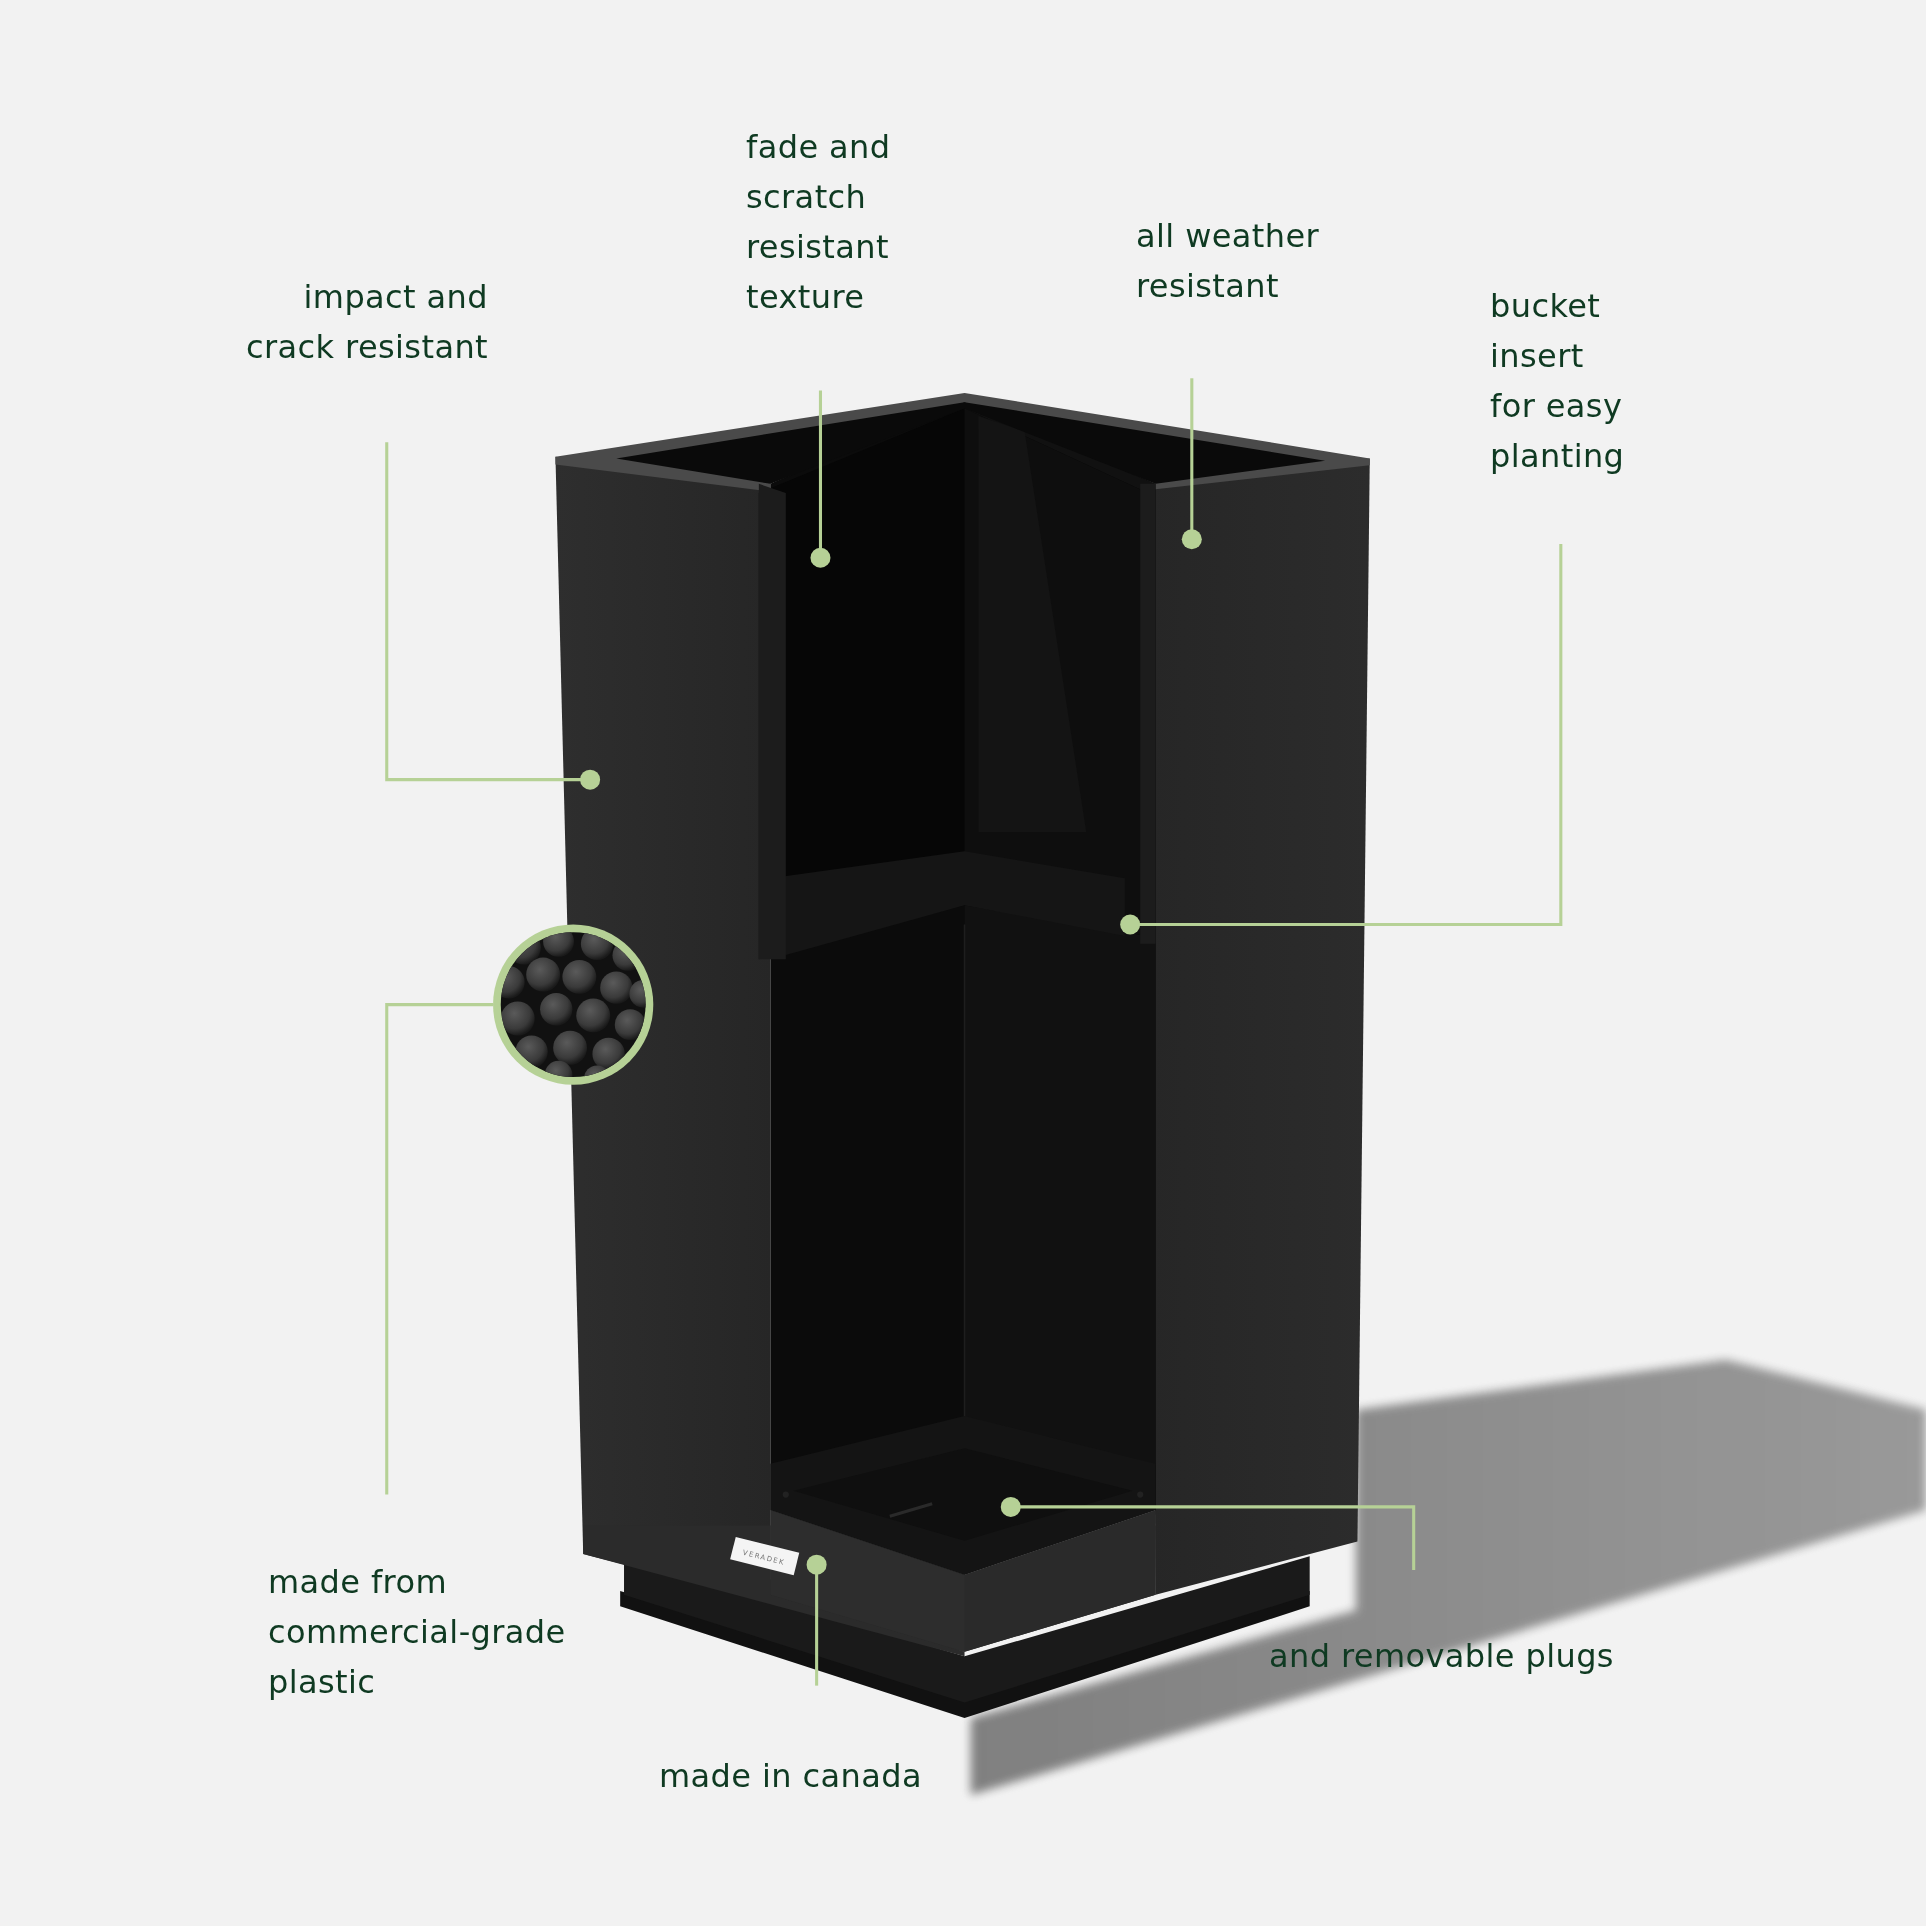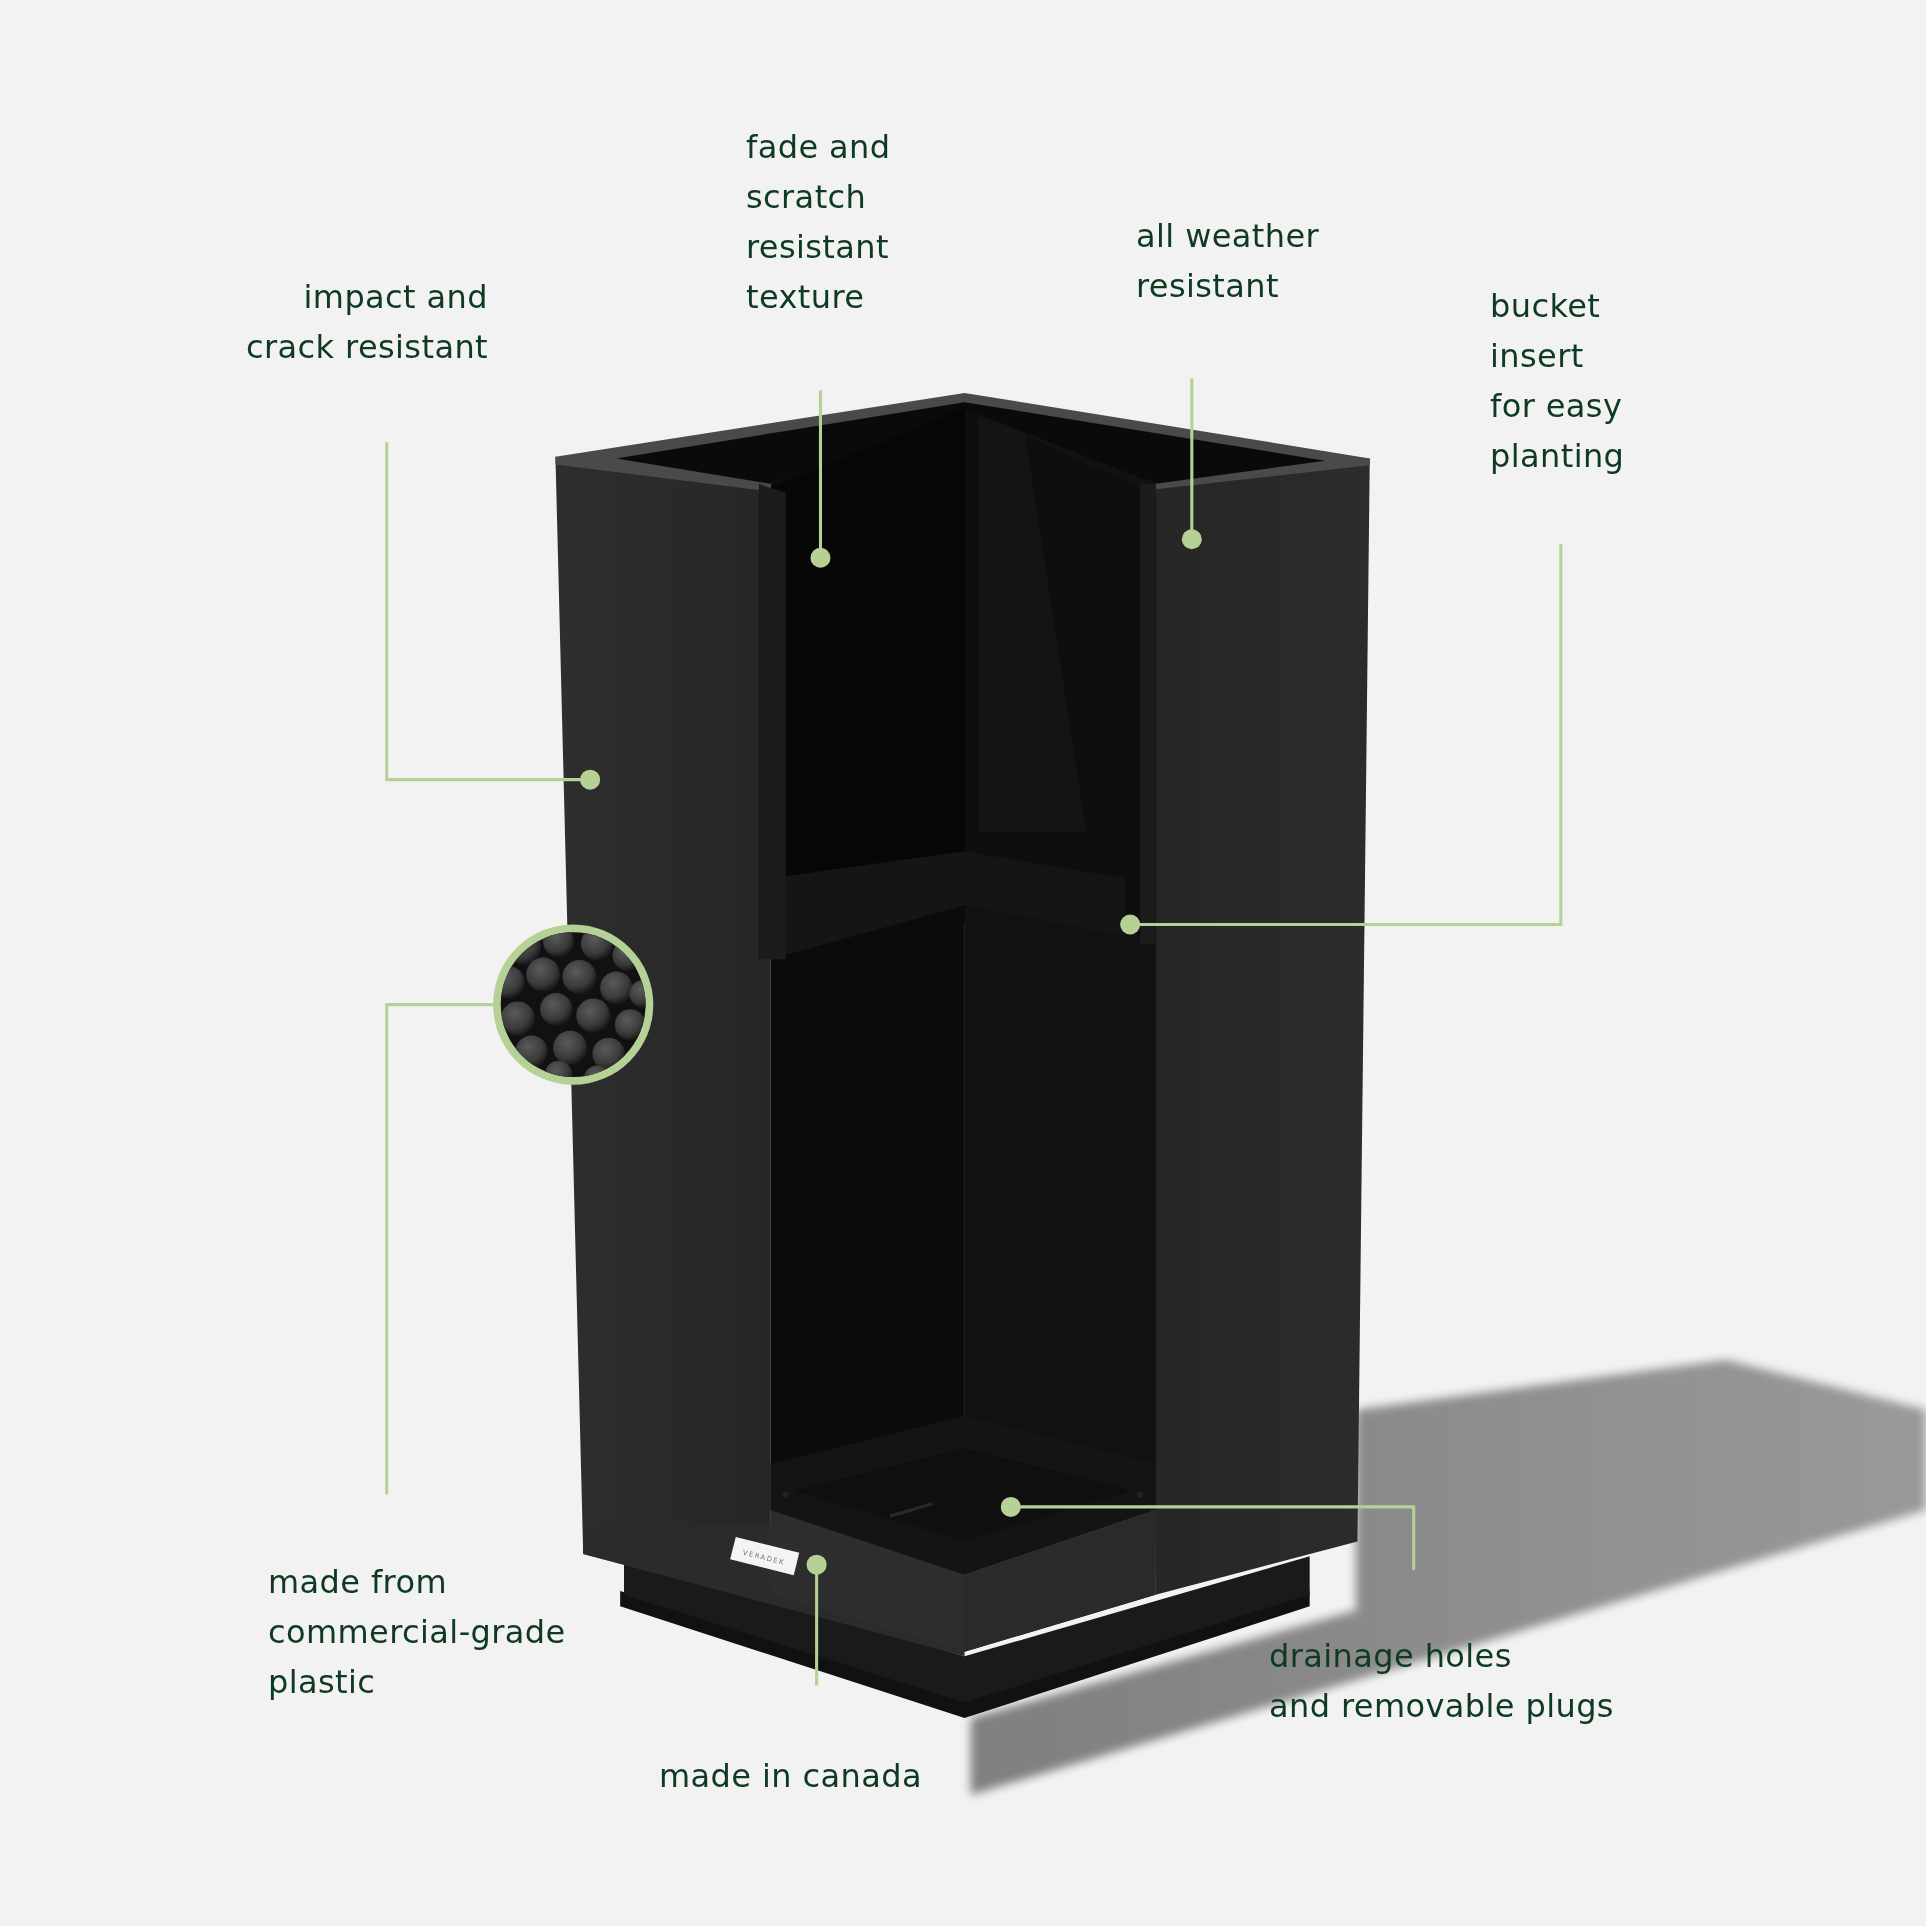--- a/index.html
+++ b/index.html
@@ -177,7 +177,6 @@
   </div>
 
   <div class="label" style="left:1269px; top:1631px;">
-    <span class="ln">drainage holes</span>
     <span class="ln">and removable plugs</span>
   </div>
 

